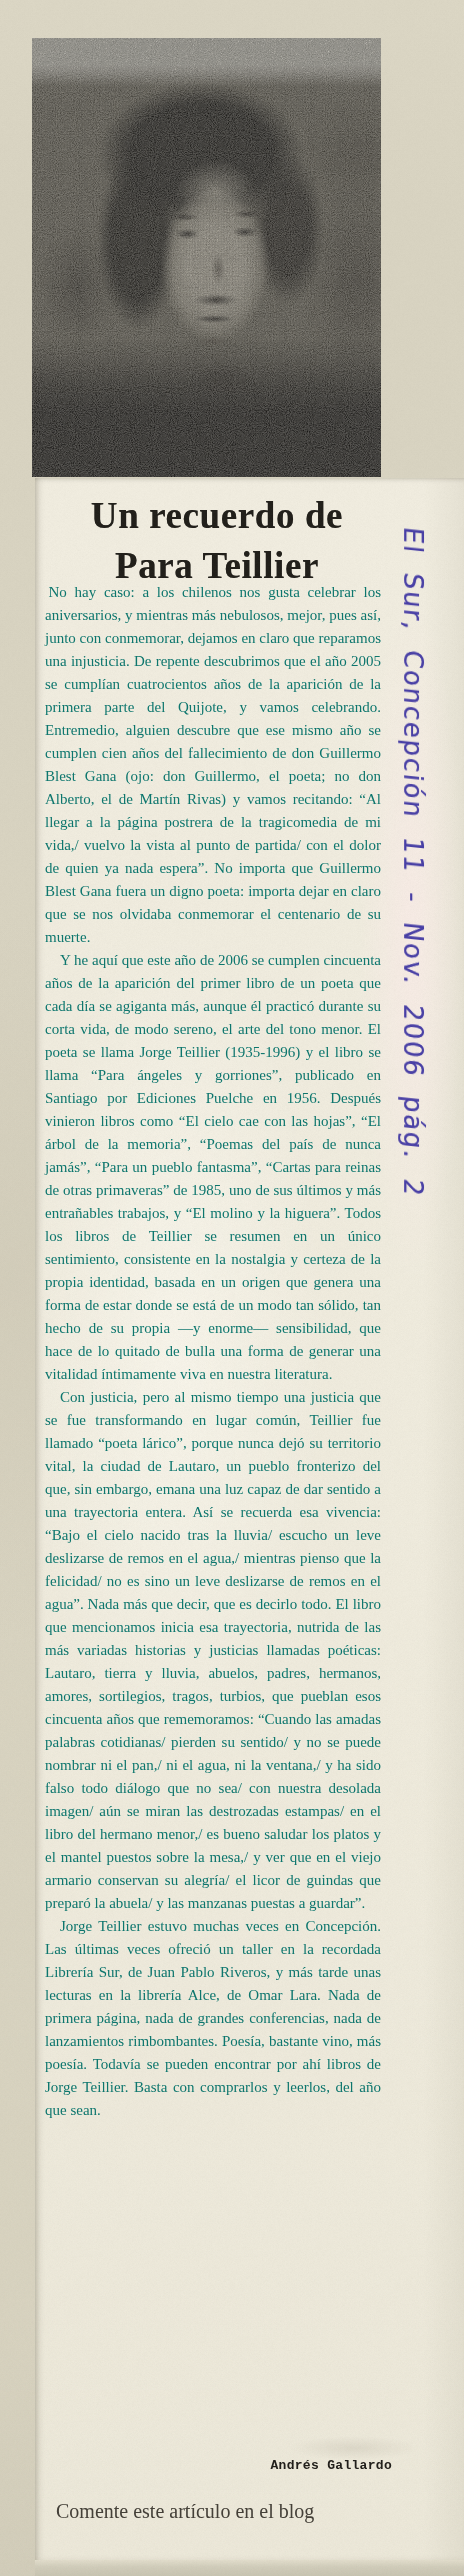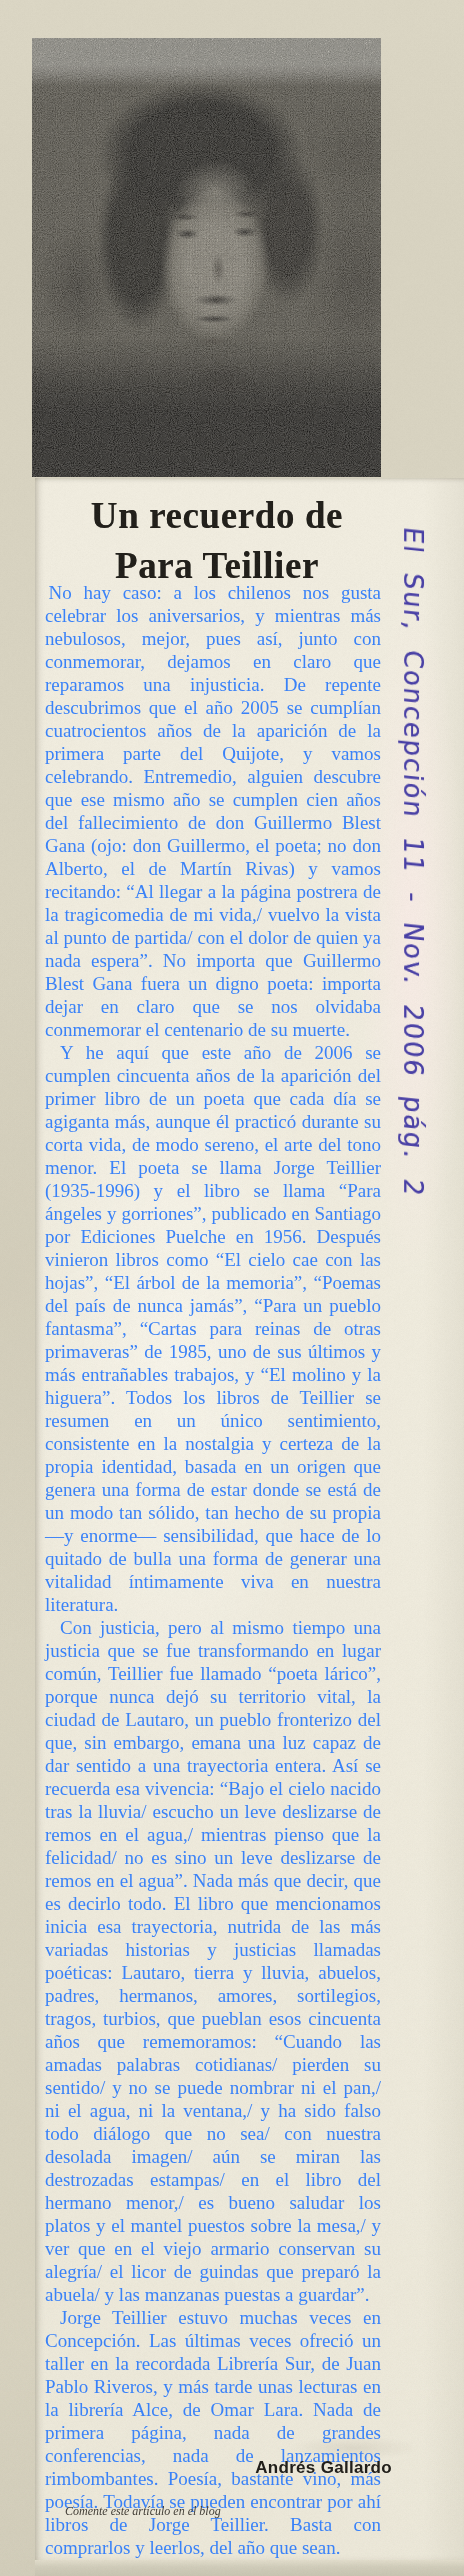--- a/index.html
+++ b/index.html
@@ -67,7 +67,7 @@
   }
   .body{
     position:absolute;left:45px;top:581px;width:336px;
-    font-size:19px;line-height:23px;color:#3b82f6;text-align:justify;
+    font-size:15px;line-height:23px;color:#0f766e;text-align:justify;
   }
   .body p{margin:0;text-indent:15px;}
   .body p.first{text-indent:3.5px;}

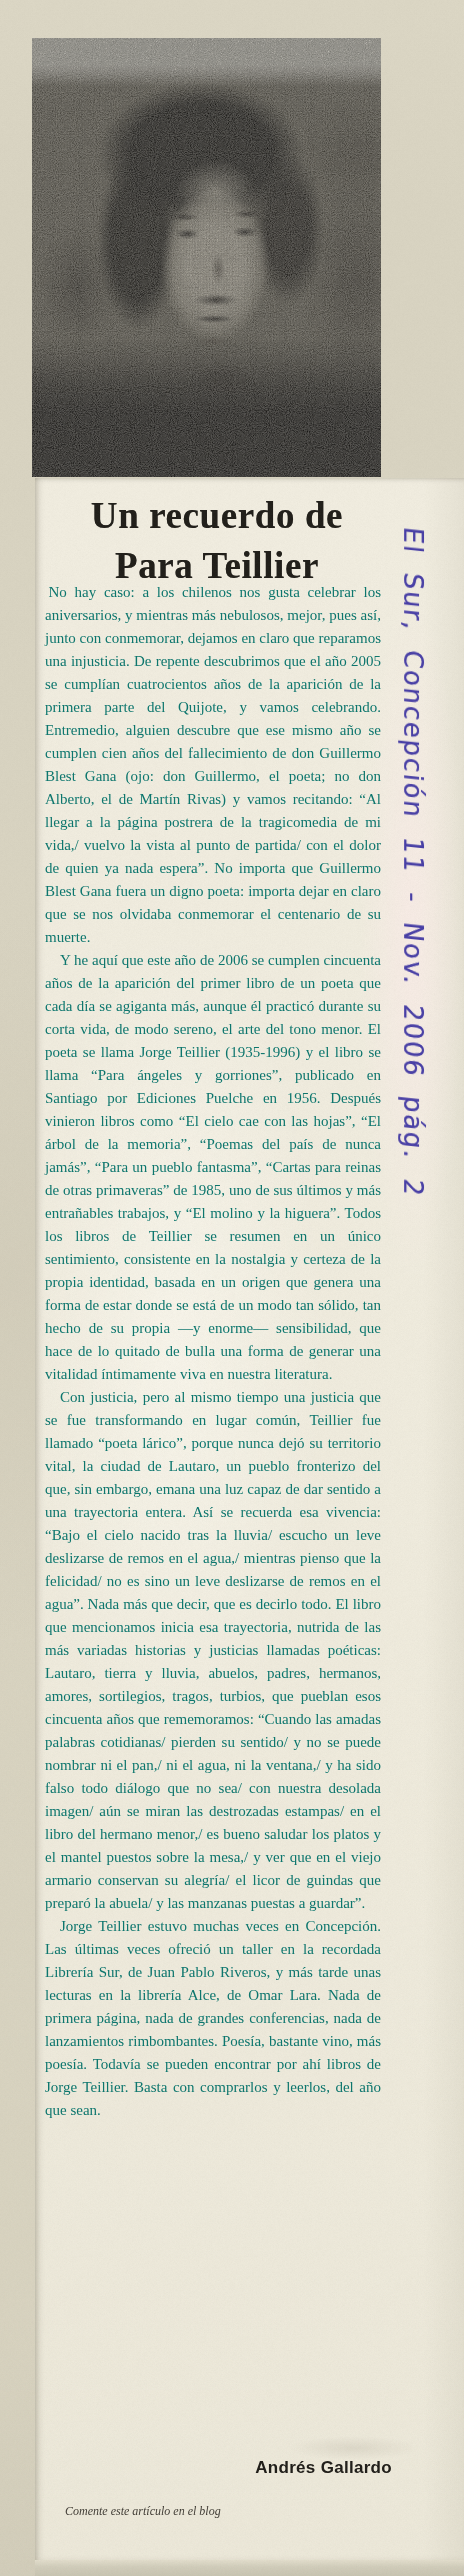--- a/index.html
+++ b/index.html
@@ -73,8 +73,8 @@
   .body p.first{text-indent:3.5px;}
   .byline{
     position:absolute;left:45px;top:2458px;width:347px;
-    font-family:Liberation Sans, sans-serif;font-weight:700;
-    font-size:17px;color:#23211d;text-align:right;letter-spacing:0.3px;
+    font-family:Liberation Mono, monospace;font-weight:700;
+    font-size:13px;color:#23211d;text-align:right;letter-spacing:0.3px;
   }
   .footer{
     position:absolute;left:65px;top:2498px;width:290px;

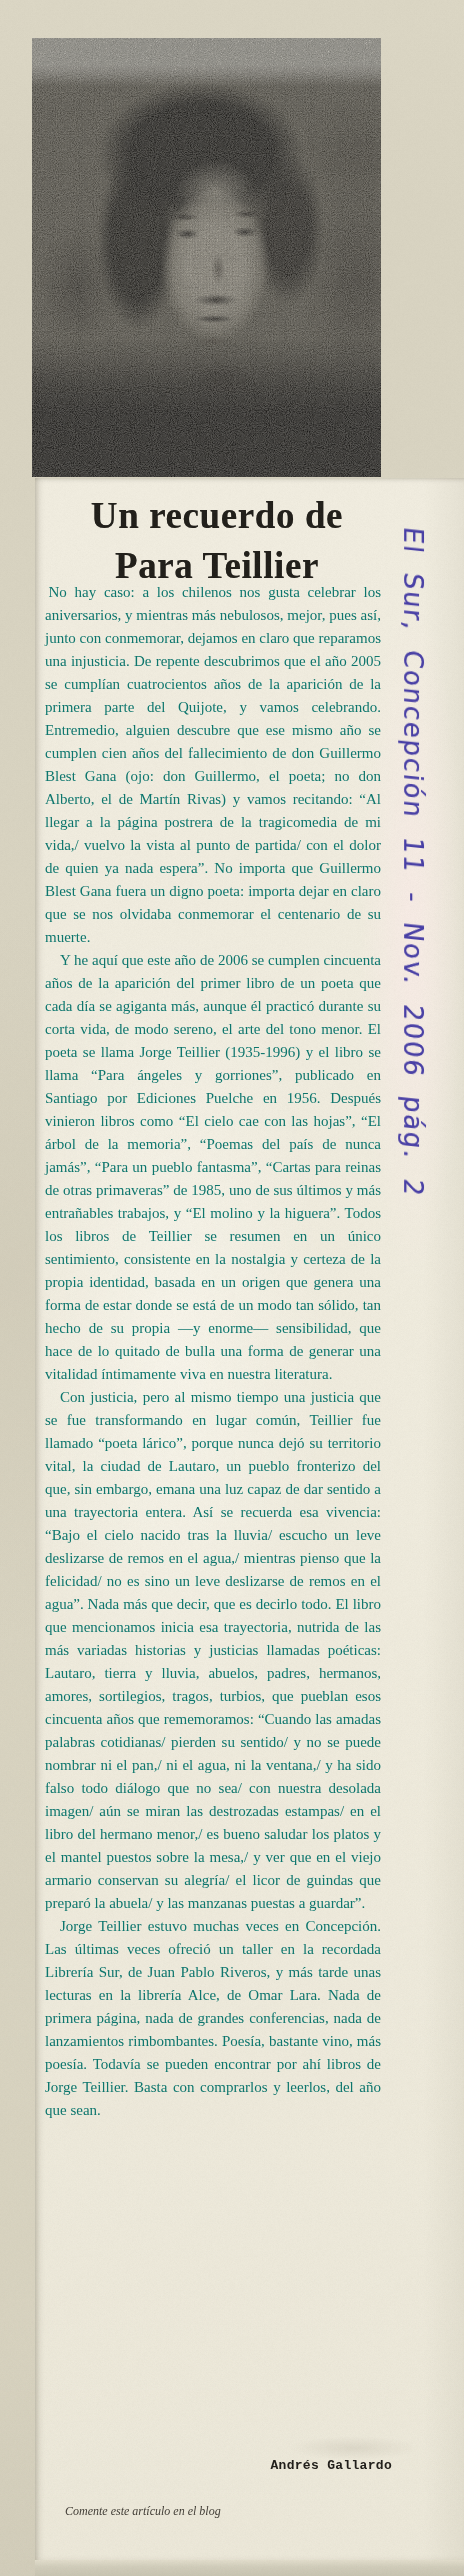--- a/index.html
+++ b/index.html
@@ -77,9 +77,9 @@
     font-size:13px;color:#23211d;text-align:right;letter-spacing:0.3px;
   }
   .footer{
-    position:absolute;left:65px;top:2498px;width:290px;
-    font-family:"Liberation Serif",serif;font-style:italic;
-    font-size:12px;line-height:26px;color:#45413a;
+    position:absolute;left:56px;top:2498px;width:290px;
+    font-family:"Liberation Serif",serif;
+    font-size:20px;line-height:26px;color:#45413a;
   }
 
   

